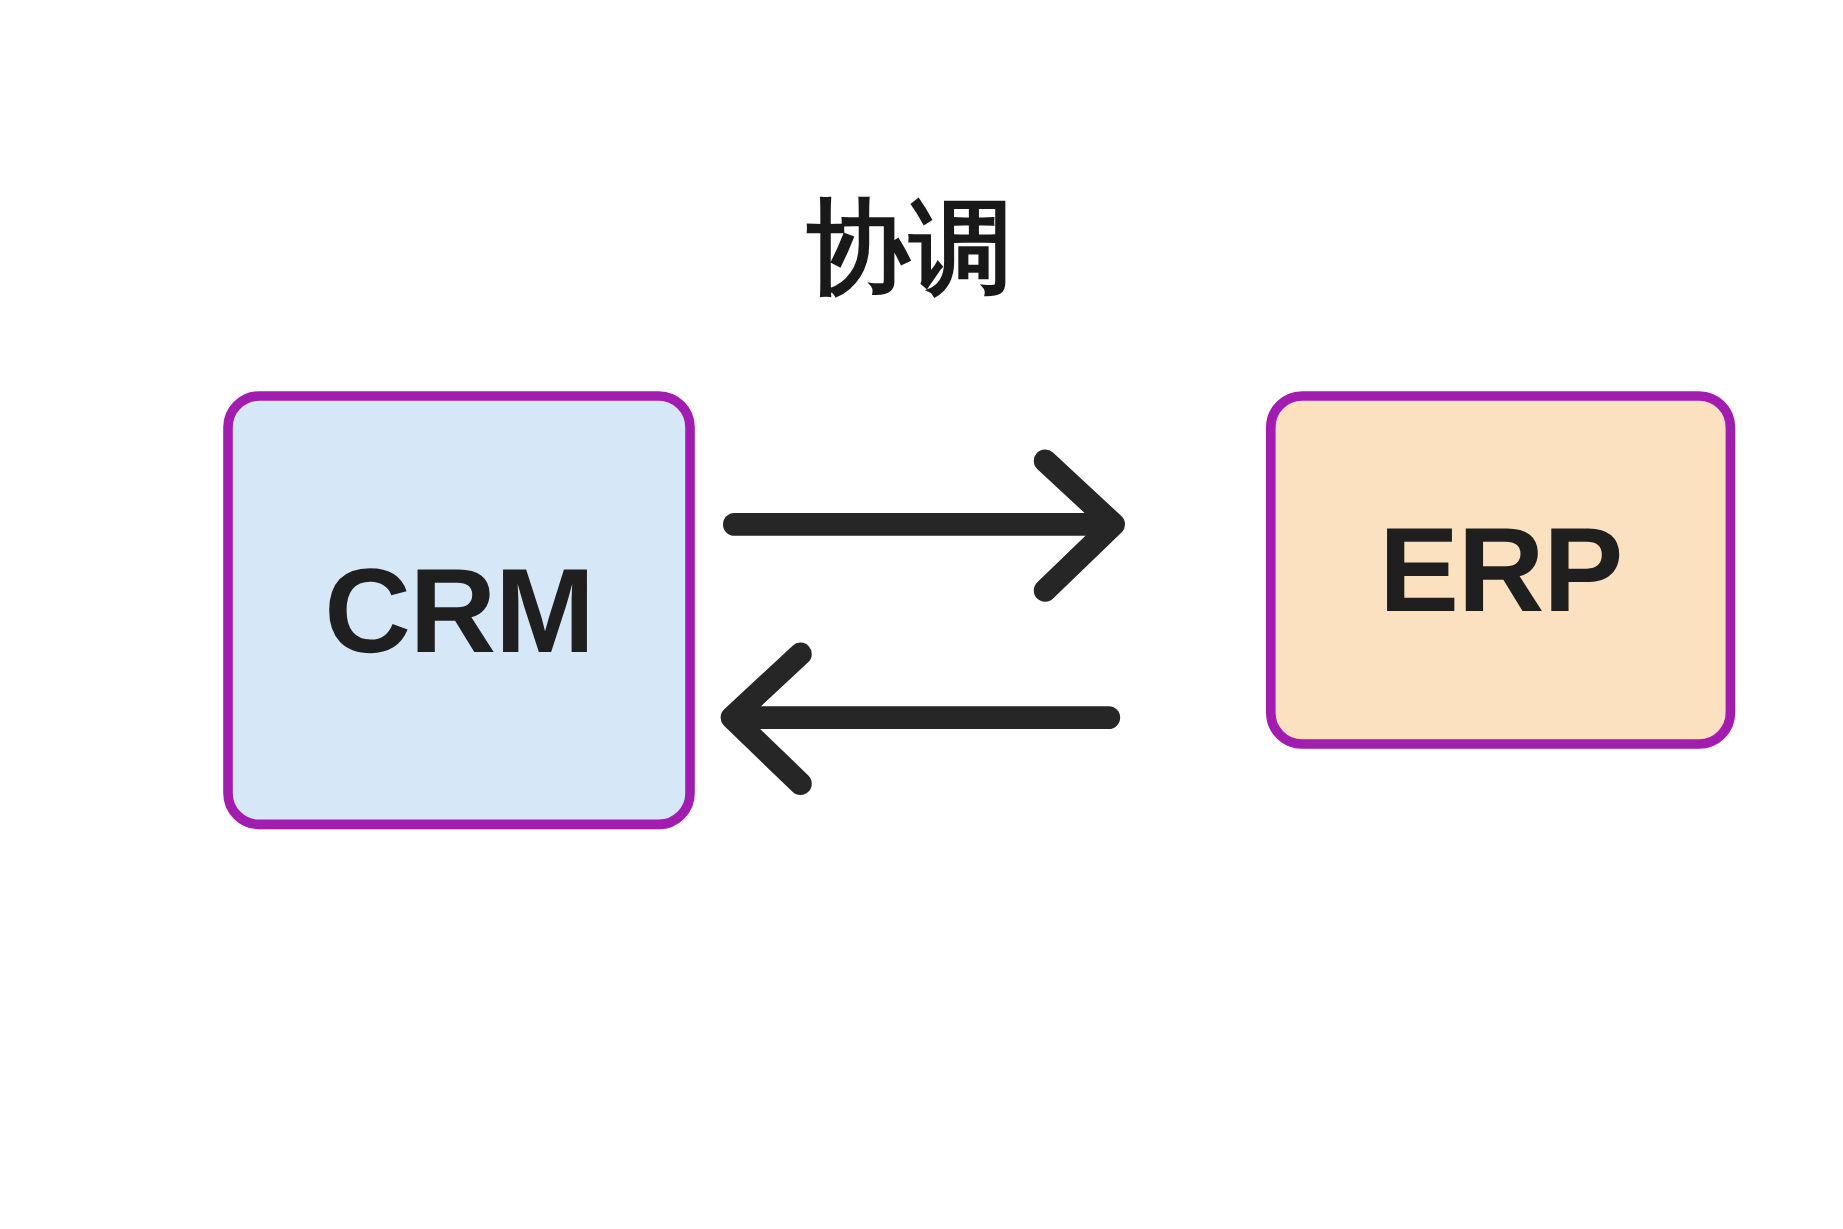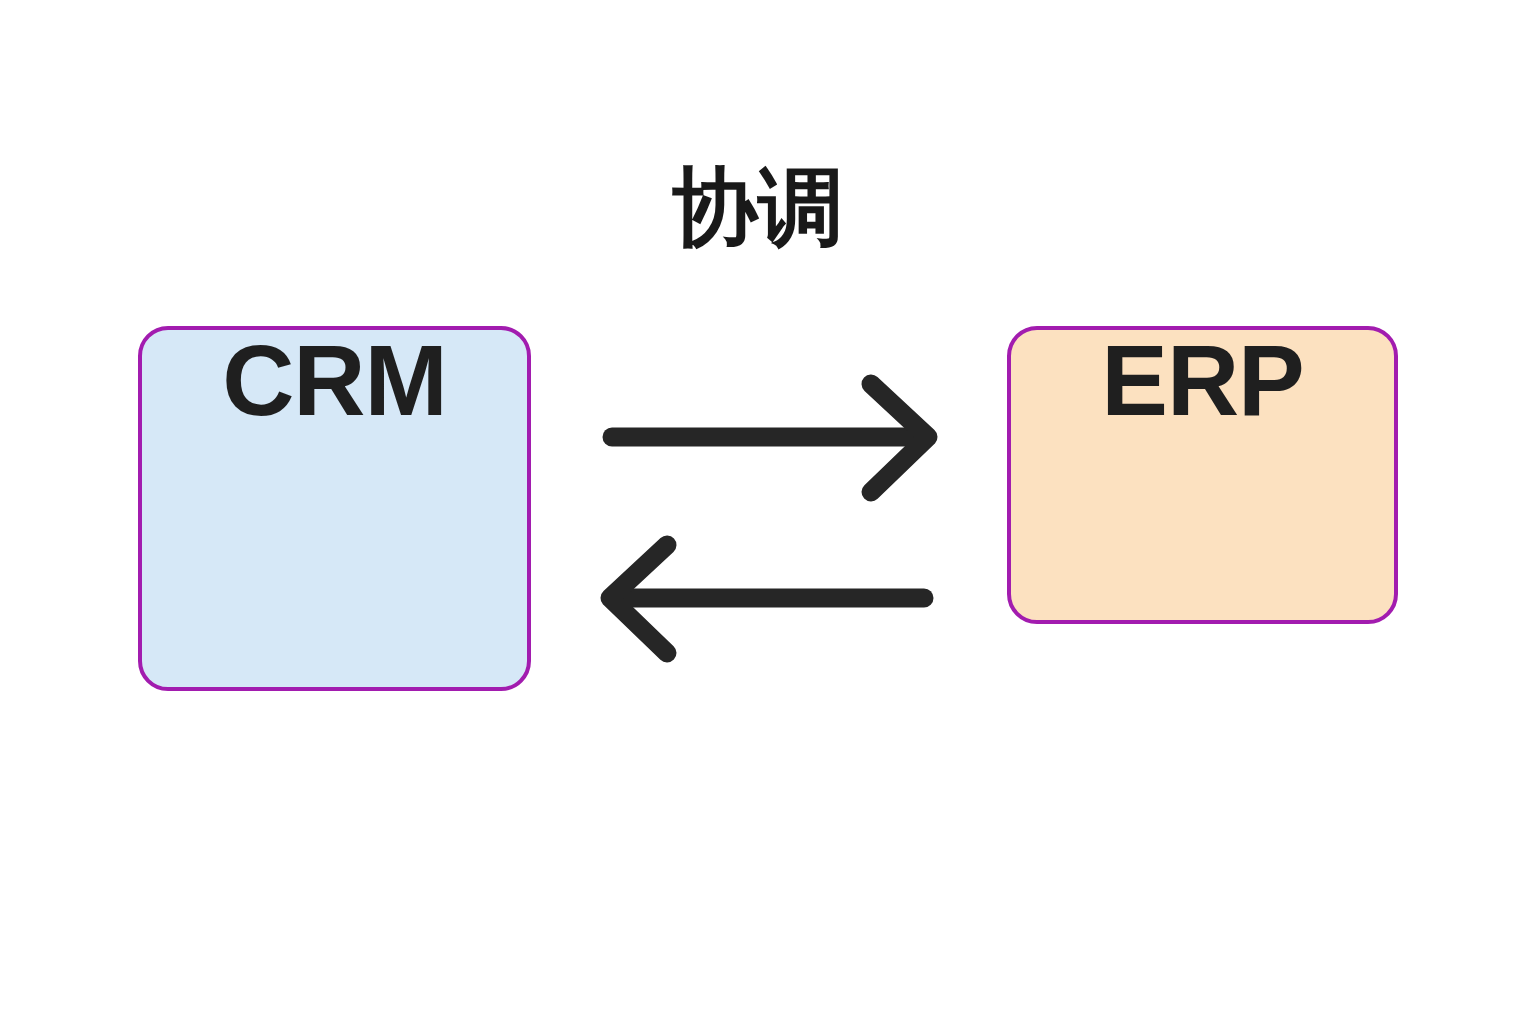--- a/index.html
+++ b/index.html
@@ -25,11 +25,12 @@
   .node {
     position: absolute;
     box-sizing: border-box;
-    border: 4px solid #a21caf;
+    border: 8px solid #a21caf;
     border-radius: 30px;
     display: flex;
-    align-items: flex-start;
+    align-items: center;
     justify-content: center;
+    margin-left: 48px;
   }
   .node-label {
     font-family: "Liberation Sans", "DejaVu Sans", sans-serif;

